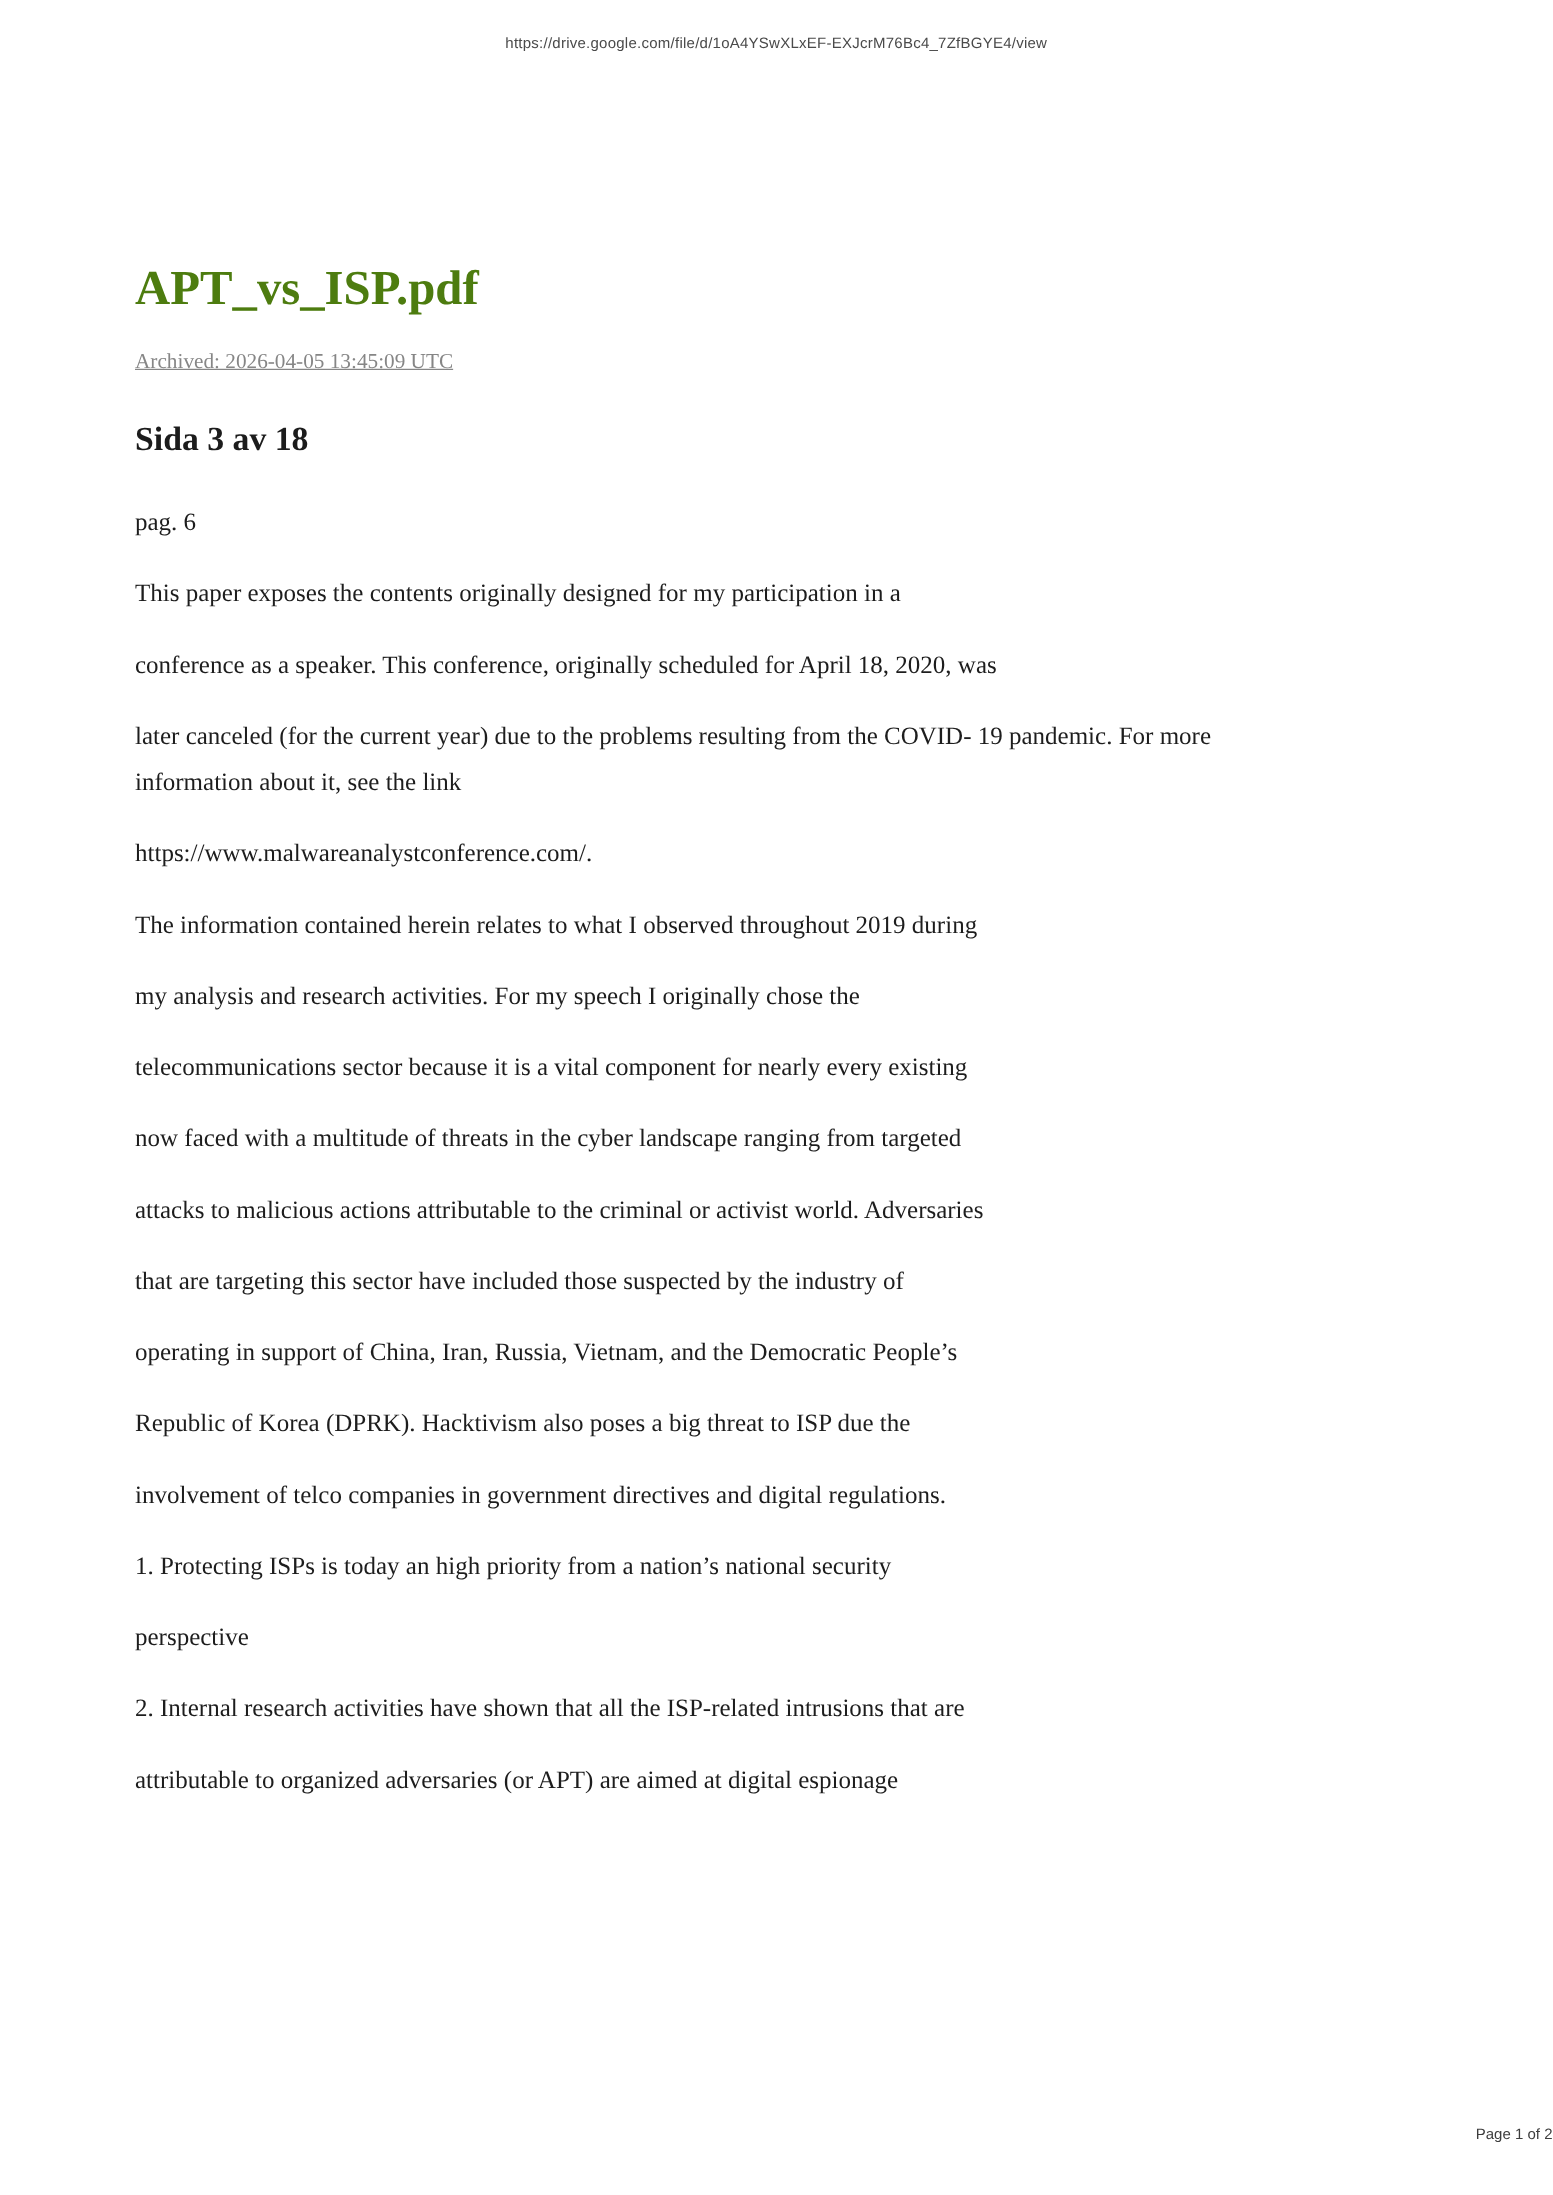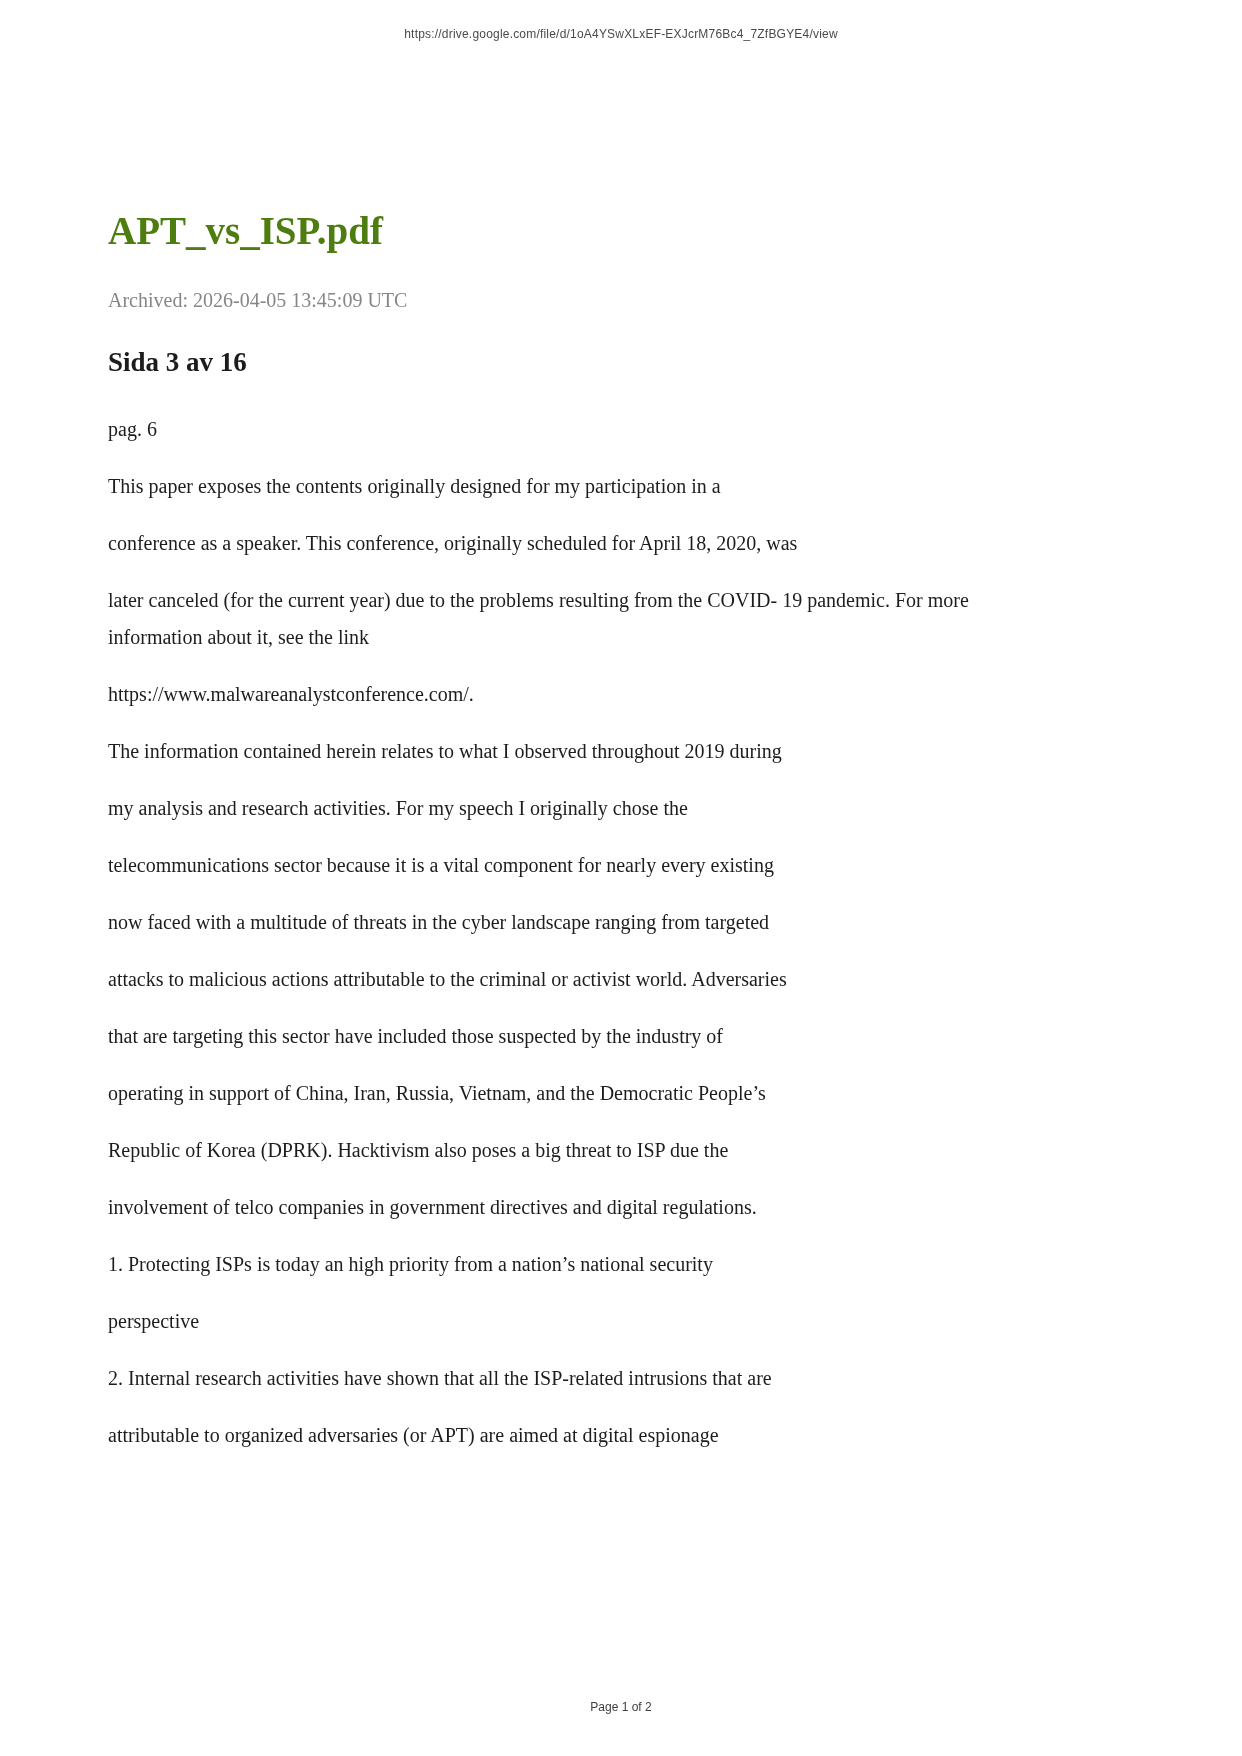--- a/index.html
+++ b/index.html
@@ -37,10 +37,11 @@
     color: #4d7c0f;
   }
   .archived {
-    margin: 36px 0 0 0;
-    font-size: 20px;
+    margin: 25px 0 0 0;
+    font-size: 17px;
     line-height: 22px;
     color: #868686;
+    text-decoration: underline;
   }
   .section-heading {
     margin: 36px 0 0 0;

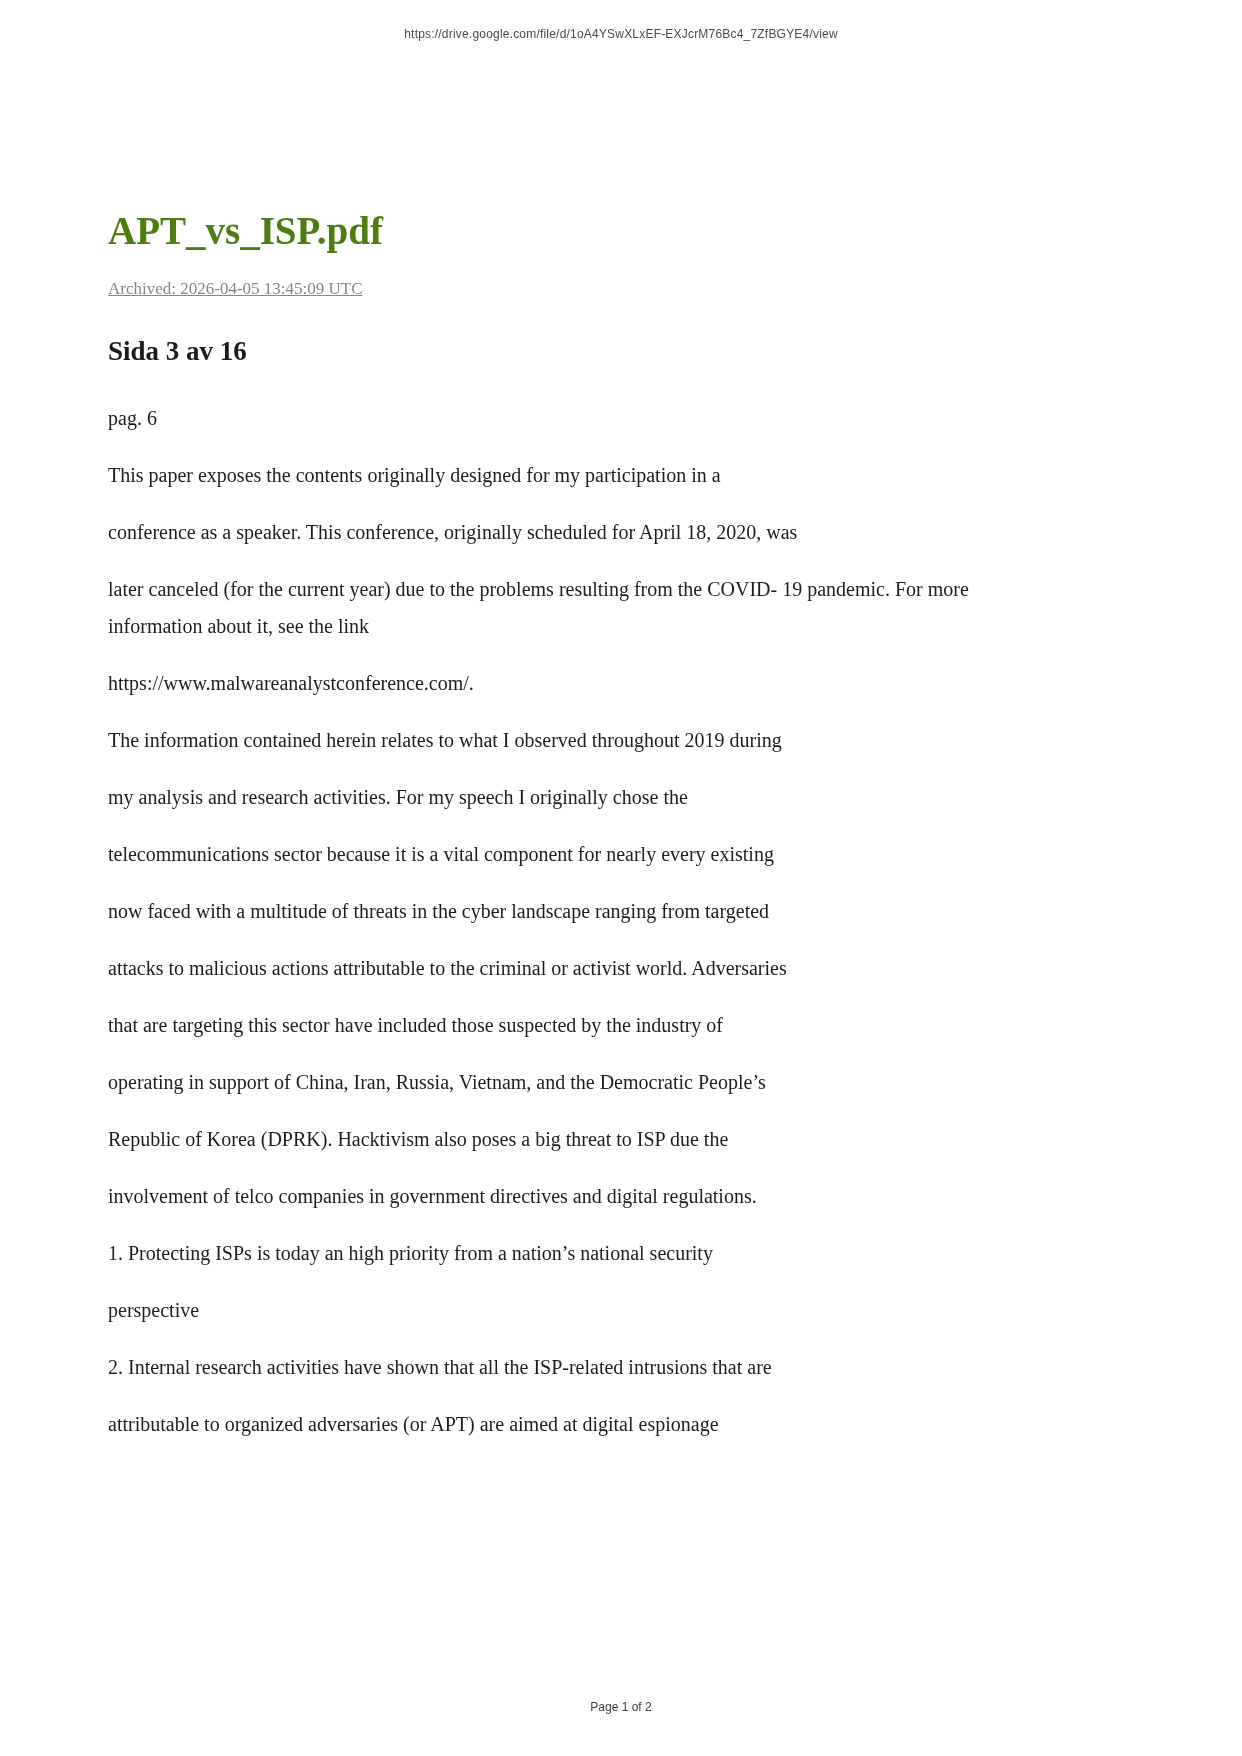--- a/index.html
+++ b/index.html
@@ -83,7 +83,7 @@
 
     <p class="archived">Archived: 2026-04-05 13:45:09 UTC</p>
 
-    <h2 class="section-heading">Sida 3 av 16</h2>
+    <h2 class="section-heading">Sida 3 av 18</h2>
 
     <div class="body-text">
         <p class="line">pag. 6</p>

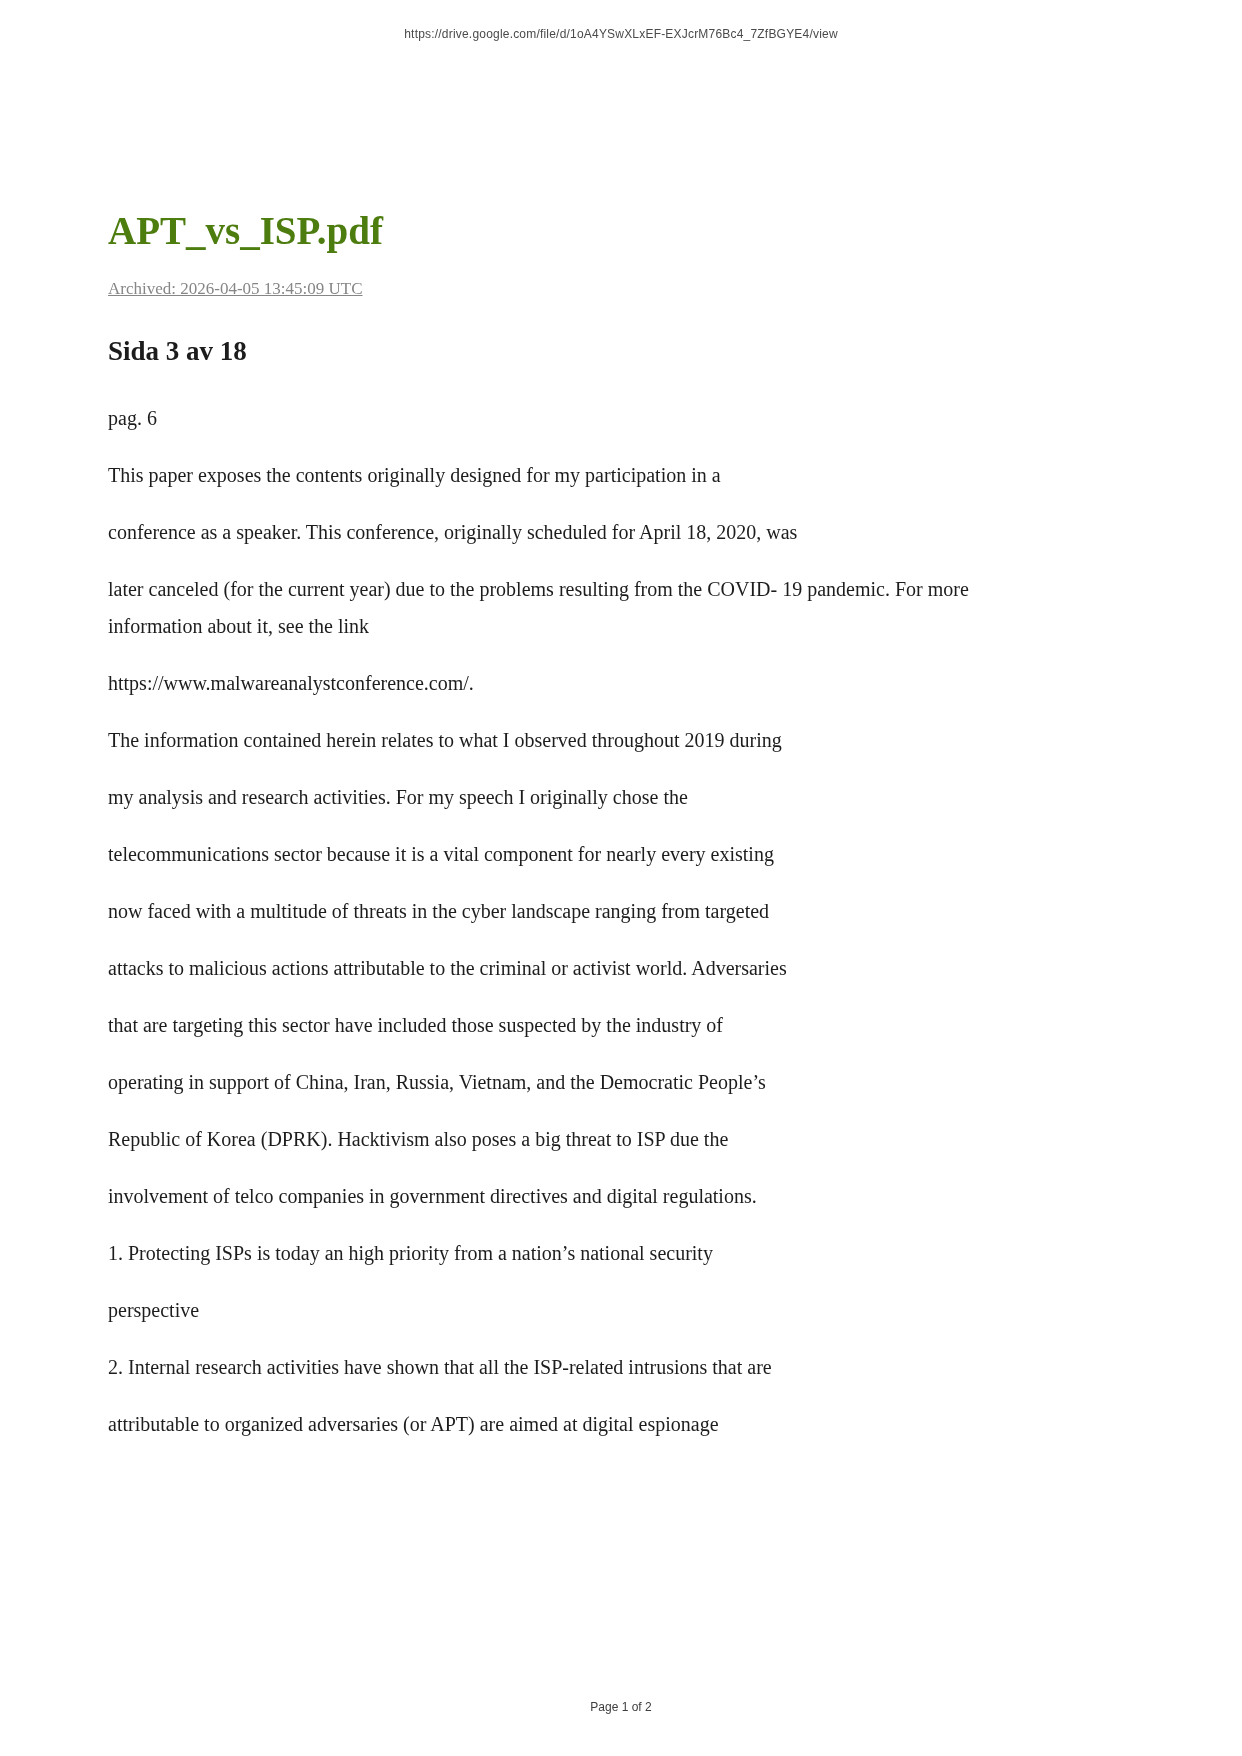--- a/index.html
+++ b/index.html
@@ -65,7 +65,7 @@
     top: 1700px;
     left: 0;
     width: 100%;
-    text-align: center;
+    text-align: right;
     font-family: "Liberation Sans", sans-serif;
     font-size: 12px;
     color: #3d3d3d;

